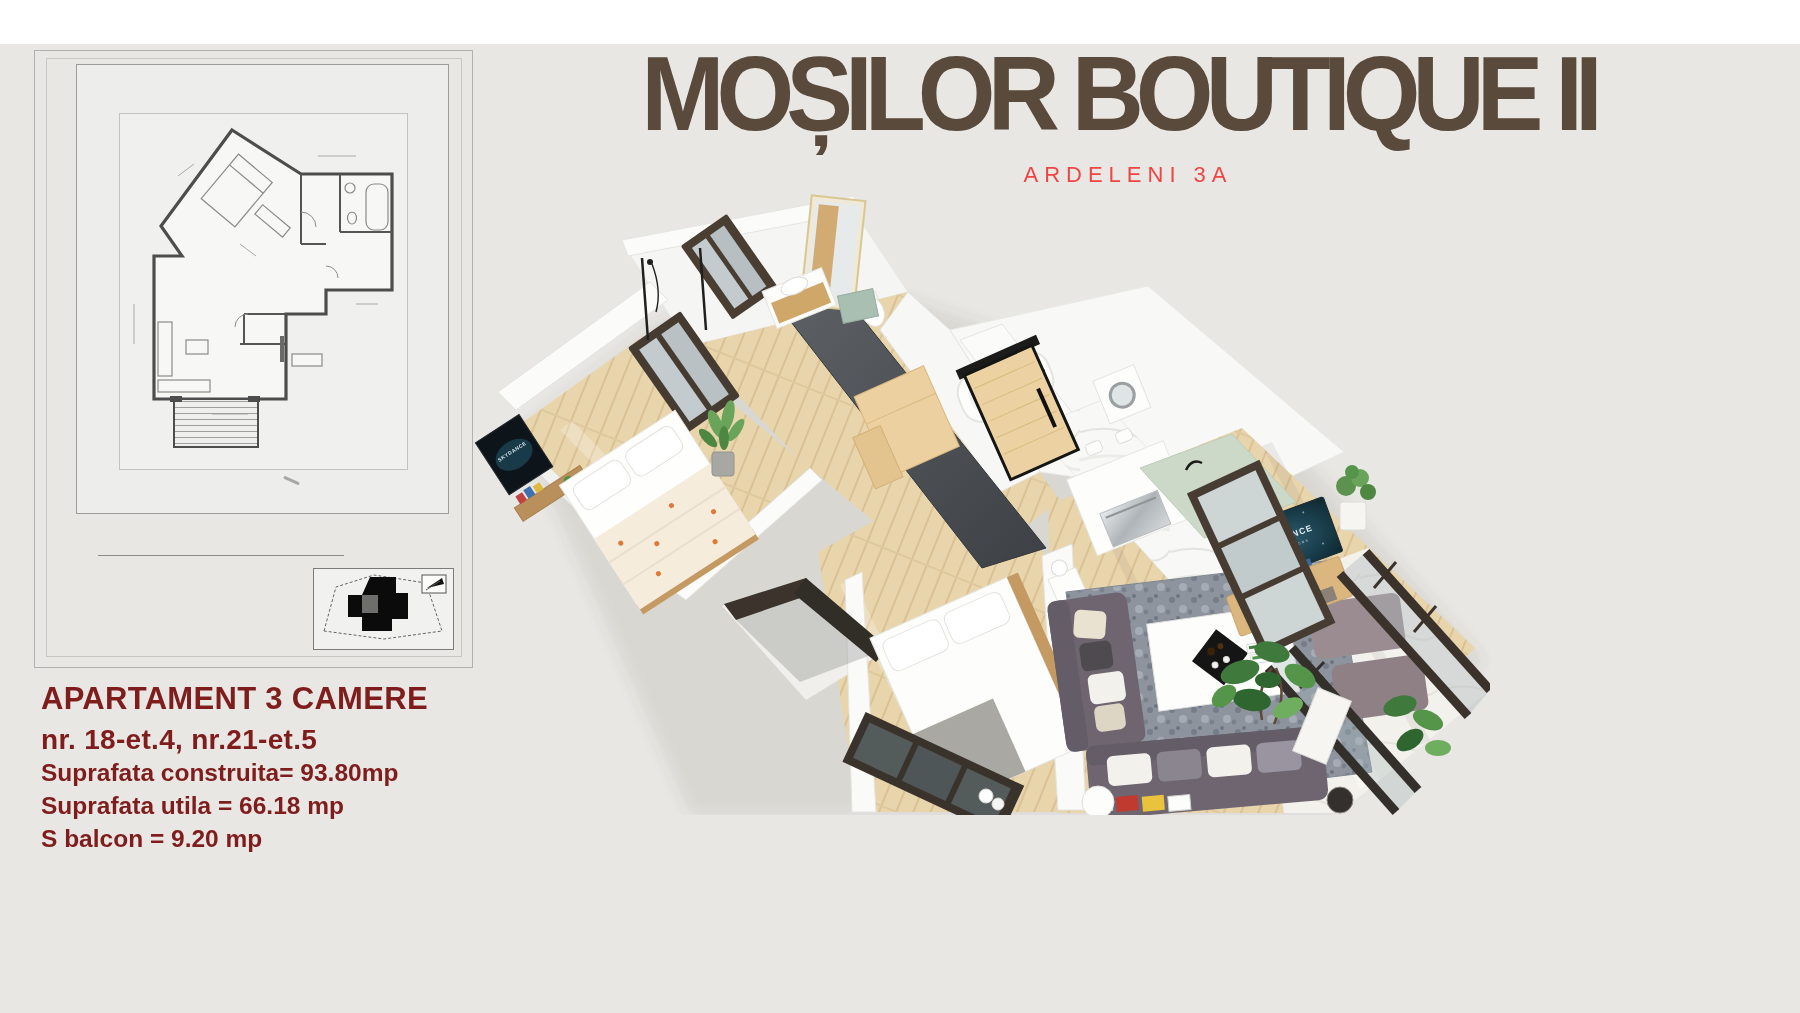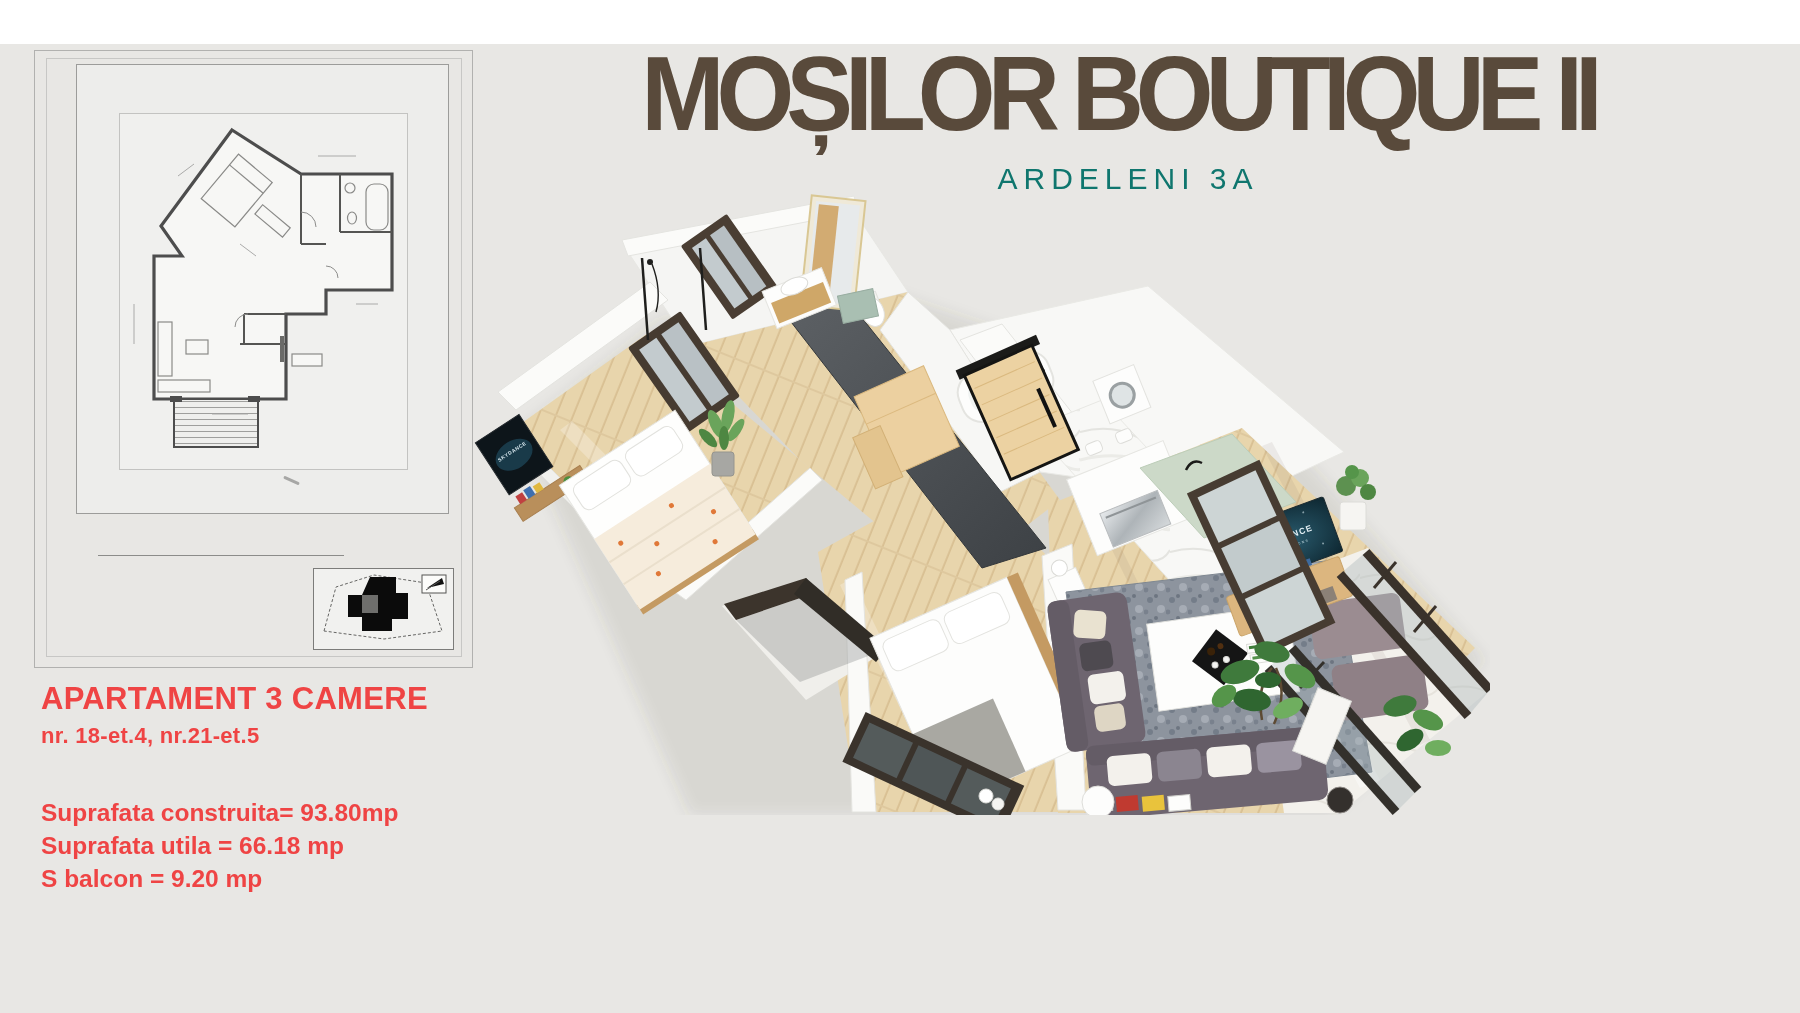--- a/index.html
+++ b/index.html
@@ -26,8 +26,8 @@
   .title{position:absolute;left:560px;top:40px;width:1116px;text-align:center;color:#594a3b;
          font-size:100px;font-weight:bold;letter-spacing:-8px;line-height:1;white-space:nowrap;
          transform:scaleY(1.06);transform-origin:top center;}
-  .subtitle{position:absolute;left:628px;top:162px;width:1000px;text-align:center;color:#0f766e;
-            font-size:30px;font-weight:400;letter-spacing:6px;}
+  .subtitle{position:absolute;left:628px;top:162px;width:1000px;text-align:center;color:#ef4444;
+            font-size:22px;font-weight:400;letter-spacing:6px;}
   
   .scene{position:absolute;left:430px;top:135px;width:1060px;height:680px;}
   .scene svg{display:block;width:1060px;height:680px;}

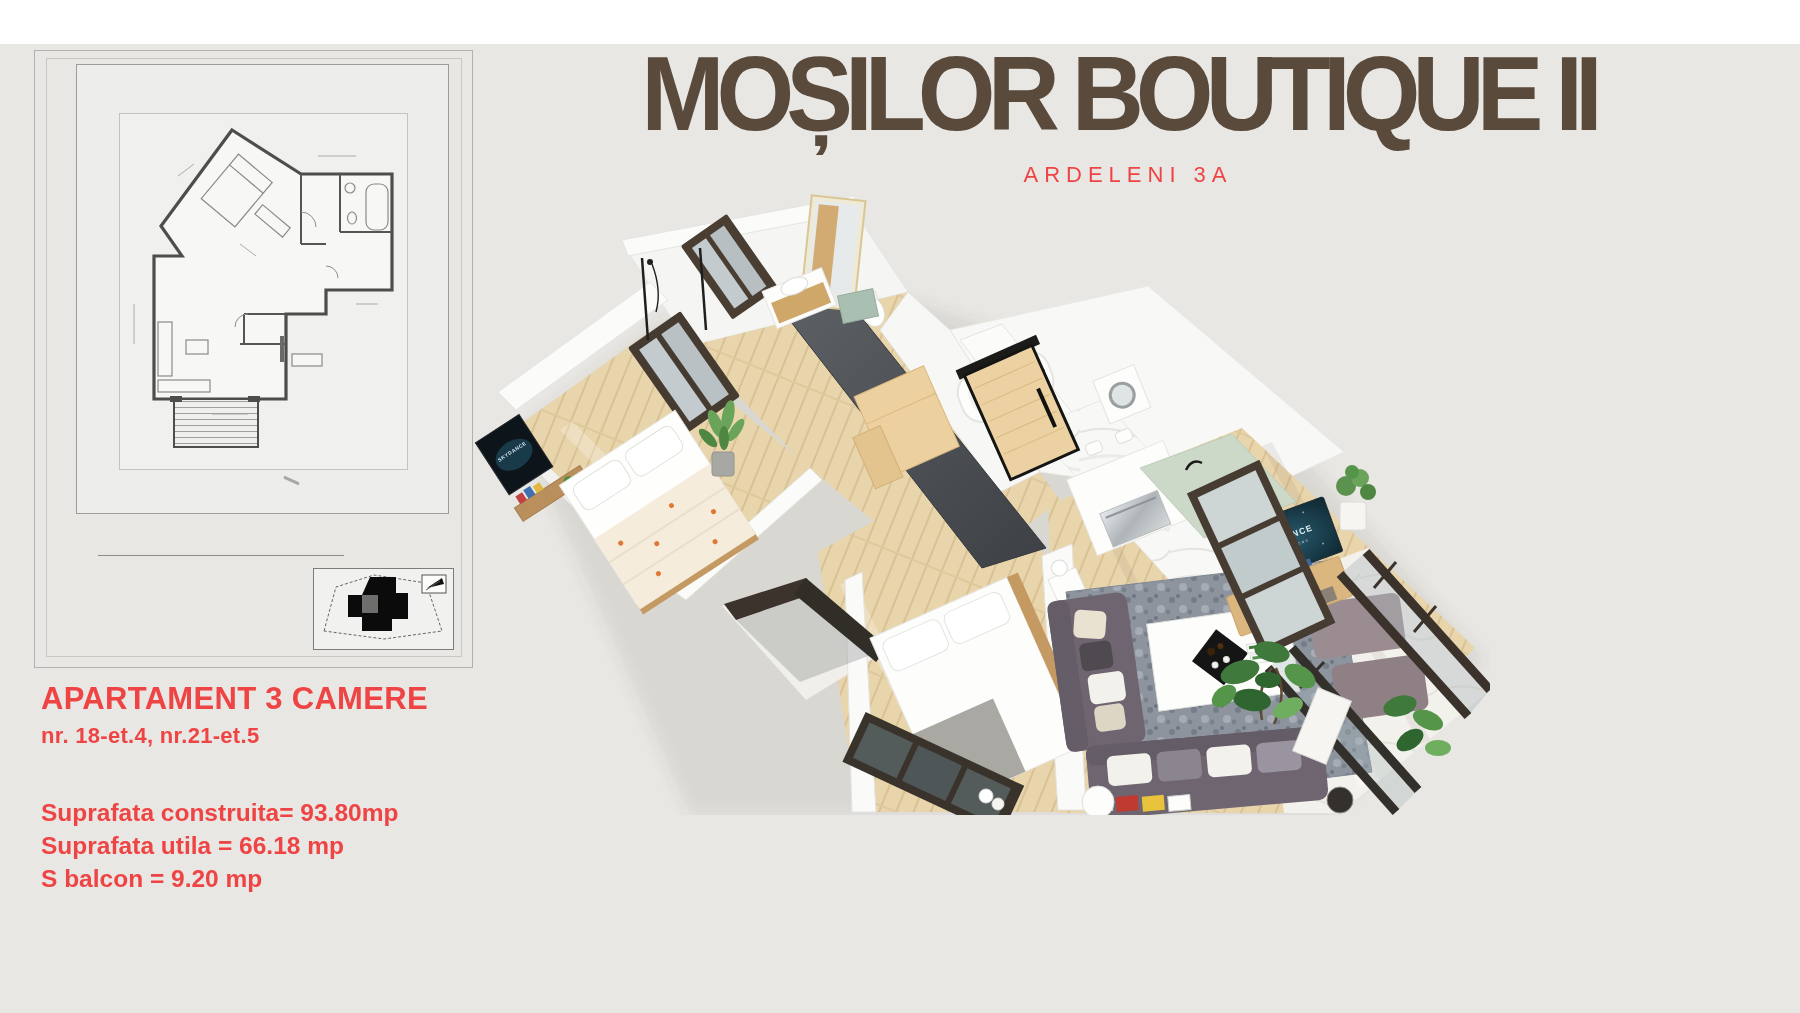--- a/index.html
+++ b/index.html
@@ -18,7 +18,7 @@
   .bp-site{position:absolute;left:278px;top:517px;width:139px;height:80px;border:1px solid #7c7c7a;background:#f1f1ef;}
   .bp-site svg{display:block;width:139px;height:80px;}
   
-  .details{position:absolute;left:41px;top:681px;color:#ef4444;}
+  .details{position:absolute;left:41px;top:681px;color:#7f1d1d;}
   .details .h1{font-size:31px;font-weight:bold;letter-spacing:.3px;line-height:1.18;}
   .details .h2{font-size:22px;font-weight:bold;letter-spacing:.3px;line-height:1.18;margin-top:5px;}
   .details .areas{margin-top:47px;font-size:24.5px;font-weight:bold;line-height:1.36;}

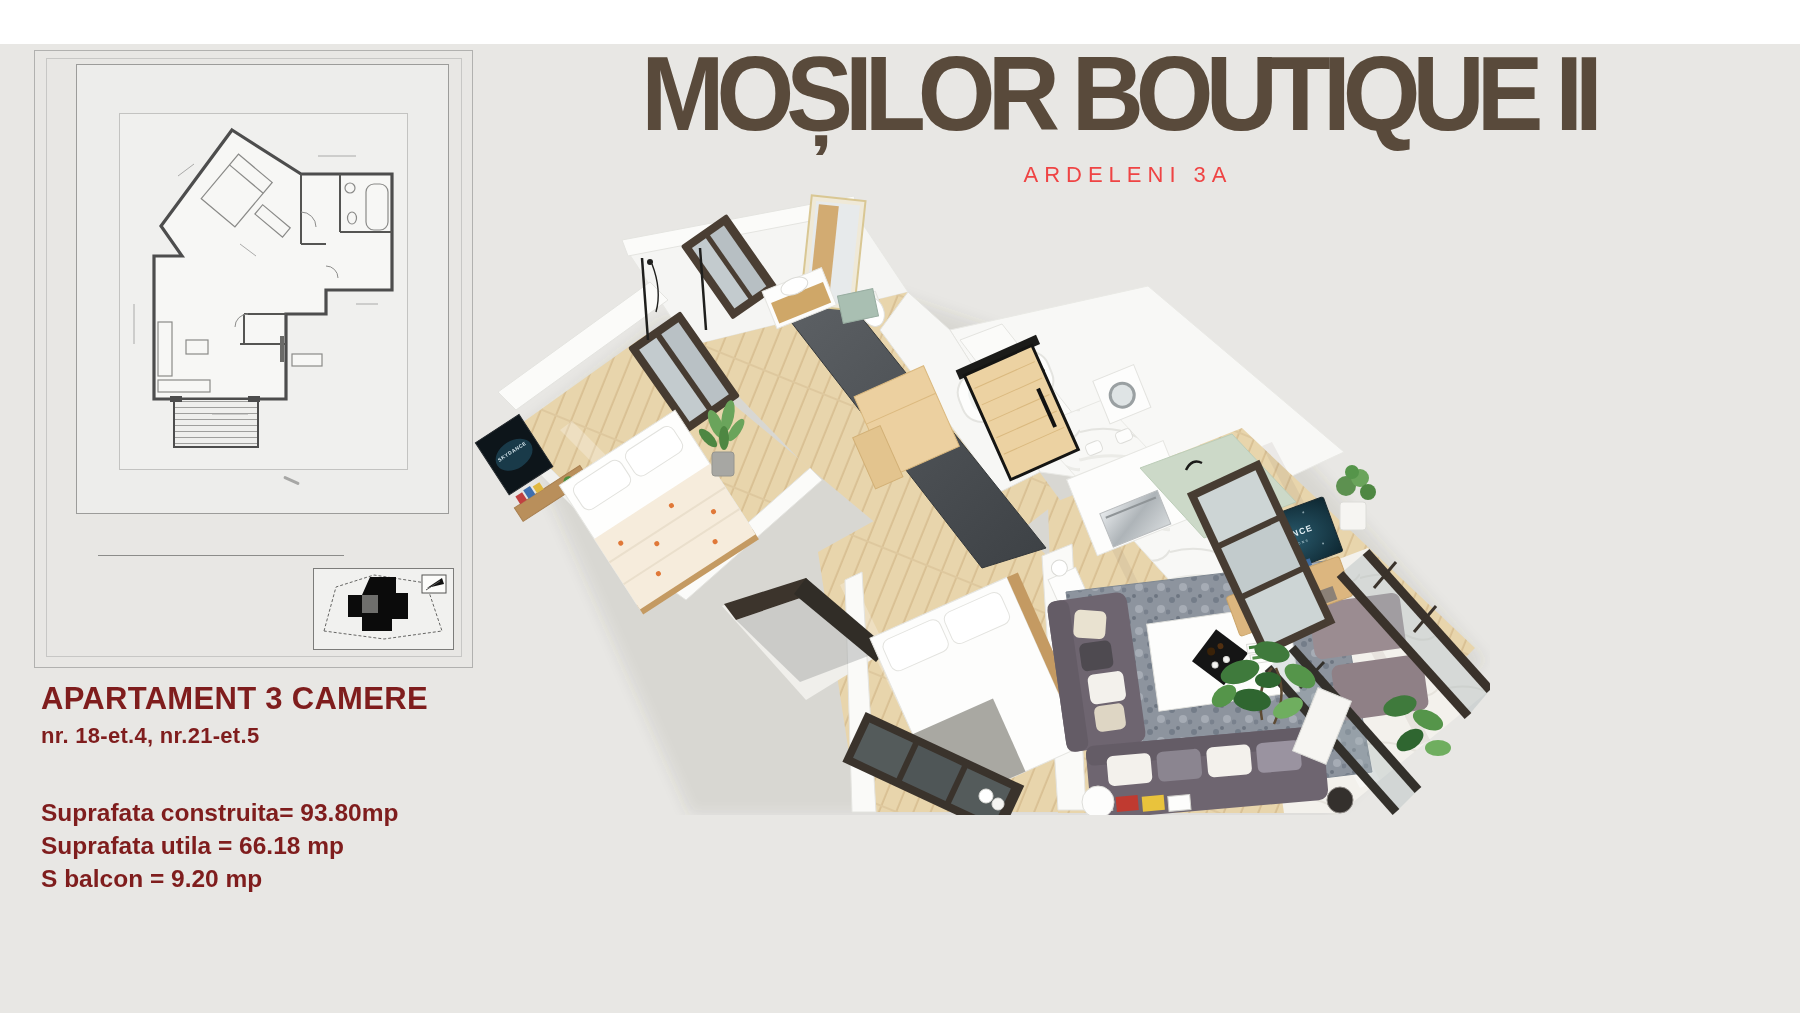--- a/index.html
+++ b/index.html
@@ -20,7 +20,7 @@
   
   .details{position:absolute;left:41px;top:681px;color:#7f1d1d;}
   .details .h1{font-size:31px;font-weight:bold;letter-spacing:.3px;line-height:1.18;}
-  .details .h2{font-size:22px;font-weight:bold;letter-spacing:.3px;line-height:1.18;margin-top:5px;}
+  .details .h2{font-size:28px;font-weight:bold;letter-spacing:.3px;line-height:1.18;margin-top:5px;}
   .details .areas{margin-top:47px;font-size:24.5px;font-weight:bold;line-height:1.36;}
   
   .title{position:absolute;left:560px;top:40px;width:1116px;text-align:center;color:#594a3b;

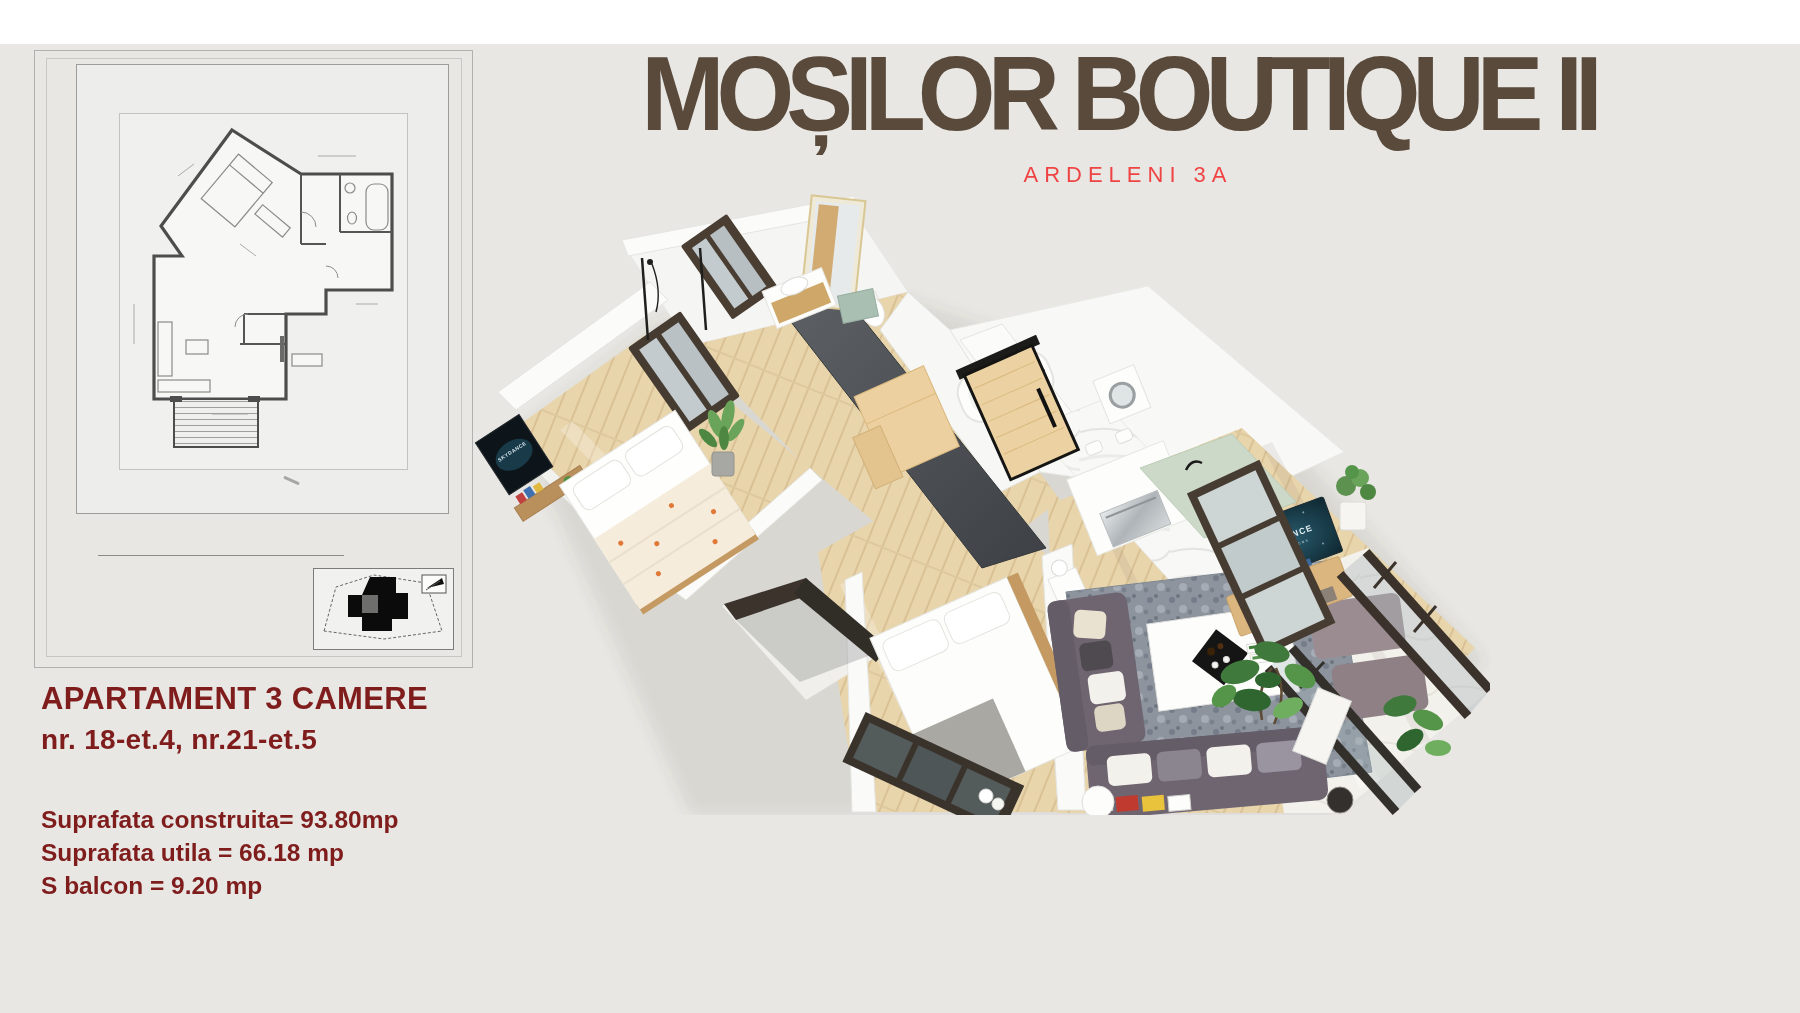--- a/index.html
+++ b/index.html
@@ -21,7 +21,7 @@
   .details{position:absolute;left:41px;top:681px;color:#7f1d1d;}
   .details .h1{font-size:31px;font-weight:bold;letter-spacing:.3px;line-height:1.18;}
   .details .h2{font-size:28px;font-weight:bold;letter-spacing:.3px;line-height:1.18;margin-top:5px;}
-  .details .areas{margin-top:47px;font-size:24.5px;font-weight:bold;line-height:1.36;}
+  .details .areas{font-size:24.5px;font-weight:bold;line-height:1.36;}
   
   .title{position:absolute;left:560px;top:40px;width:1116px;text-align:center;color:#594a3b;
          font-size:100px;font-weight:bold;letter-spacing:-8px;line-height:1;white-space:nowrap;

